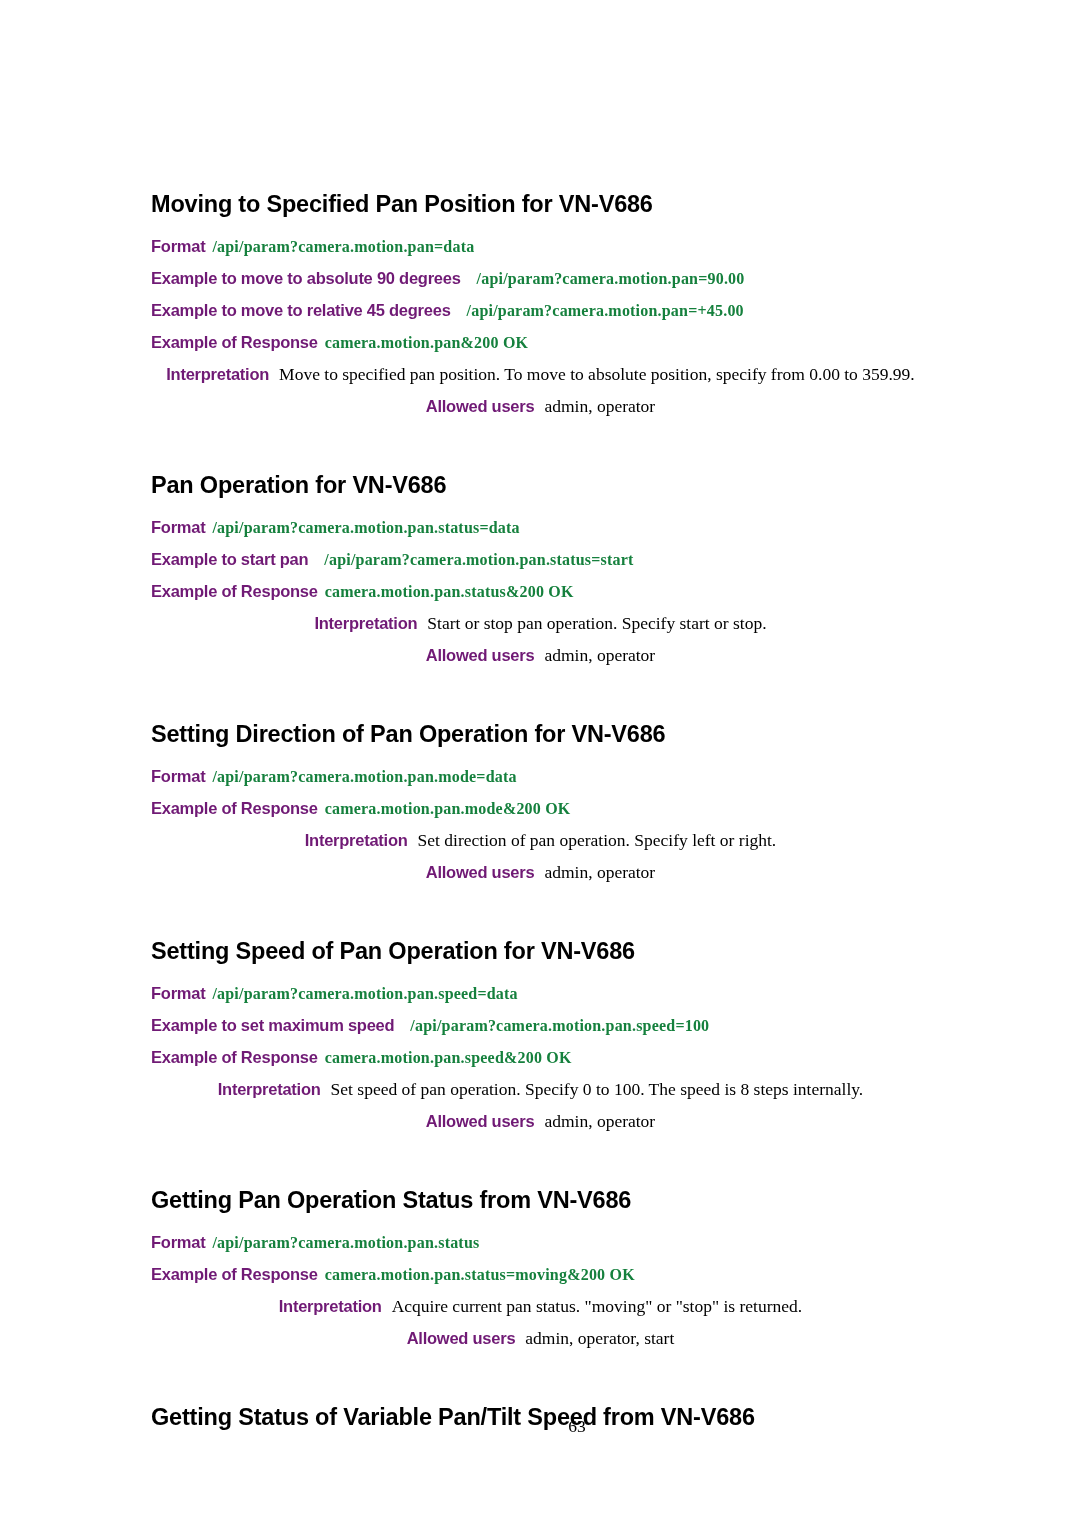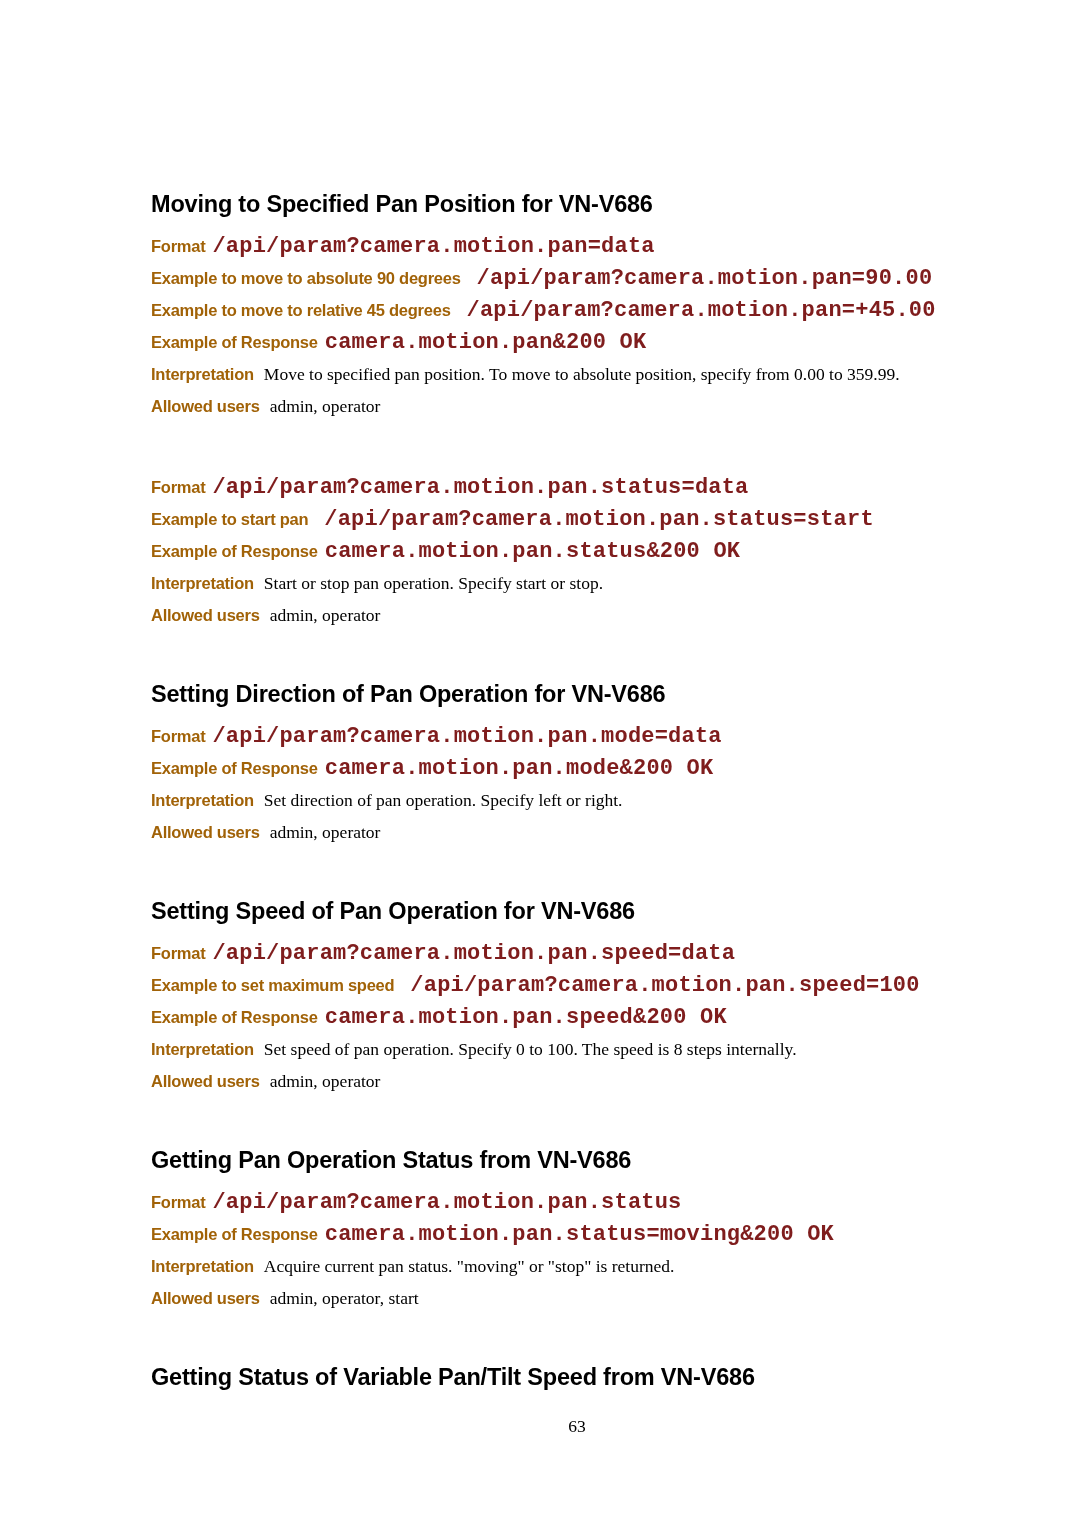--- a/index.html
+++ b/index.html
@@ -56,7 +56,7 @@
     font-weight: bold;
     font-size: 16.5px;
     letter-spacing: -0.25px;
-    color: #a16207;
+    color: #701a75;
     vertical-align: baseline;
   }
 

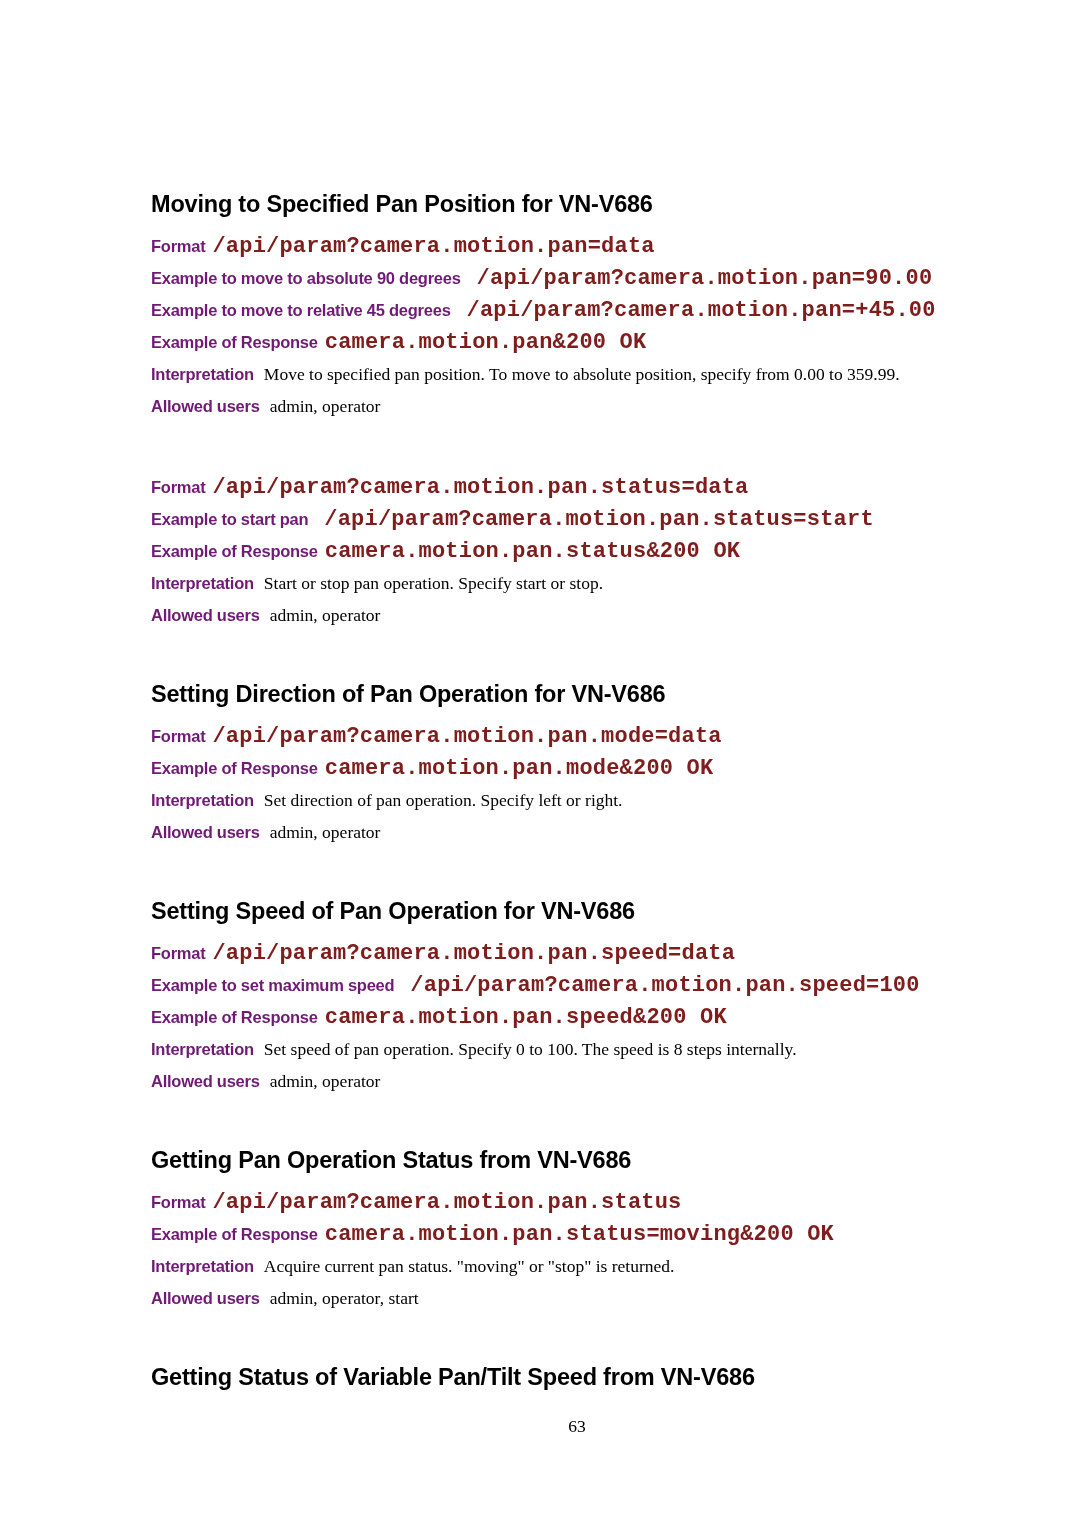--- a/index.html
+++ b/index.html
@@ -61,11 +61,11 @@
   }
 
   .mono {
-    font-family: Liberation Mono, monospace;
+    font-family: Liberation Serif, serif;
     font-weight: bold;
-    font-size: 22px;
+    font-size: 16px;
     letter-spacing: 0.2px;
-    color: #7f1d1d;
+    color: #15803d;
     vertical-align: baseline;
   }
 

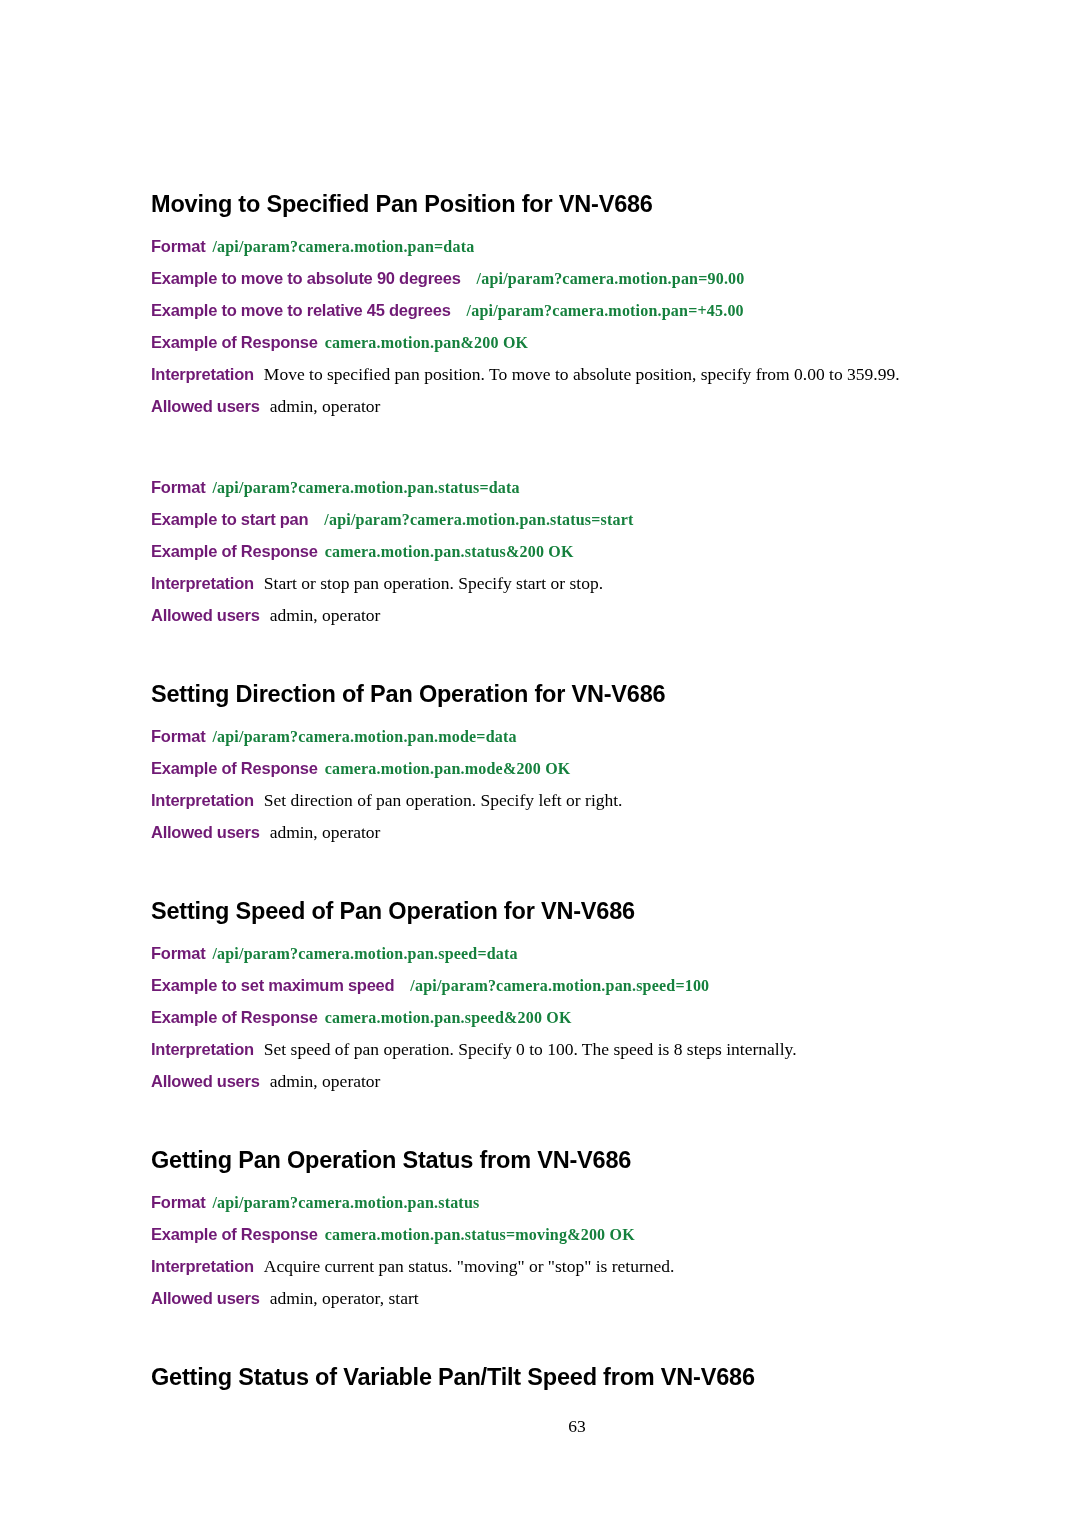--- a/index.html
+++ b/index.html
@@ -81,7 +81,7 @@
   .gap-md { display: inline-block; width: 10px; height: 1px; }
   .gap-lg { display: inline-block; width: 16px; height: 1px; }
 
-  .row.interp { white-space: normal; }
+  .row.interp { white-space: normal; text-align: center; }
 
   .page-number {
     position: absolute;

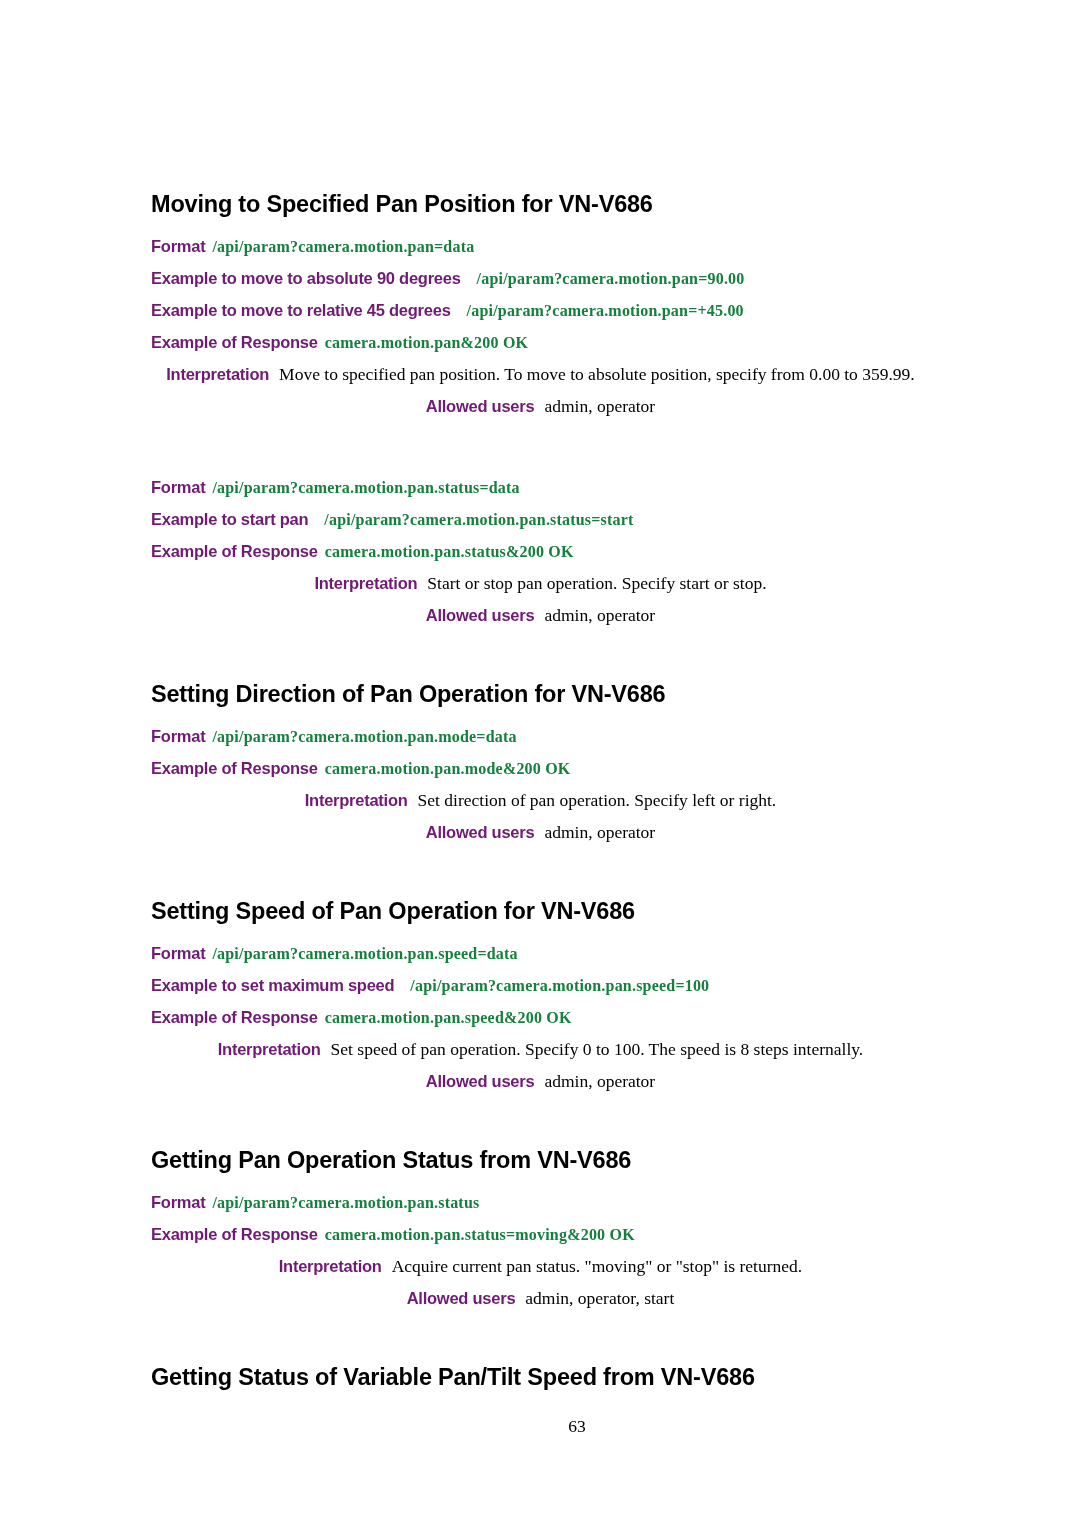--- a/index.html
+++ b/index.html
@@ -113,6 +113,7 @@
         <div class="row interp"><span class="lbl">Allowed users</span><span class="gap-md"></span><span class="serif">admin, operator</span></div>
       </div>
       <div class="section">
+        <h2 class="section-heading">Pan Operation for VN-V686</h2>
         <div class="row"><span class="lbl">Format</span><span class="gap-sm"></span><span class="mono">/api/param?camera.motion.pan.status=data</span></div>
         <div class="row"><span class="lbl">Example to start pan</span><span class="gap-lg"></span><span class="mono">/api/param?camera.motion.pan.status=start</span></div>
         <div class="row"><span class="lbl">Example of Response</span><span class="gap-sm"></span><span class="mono">camera.motion.pan.status&amp;200 OK</span></div>

